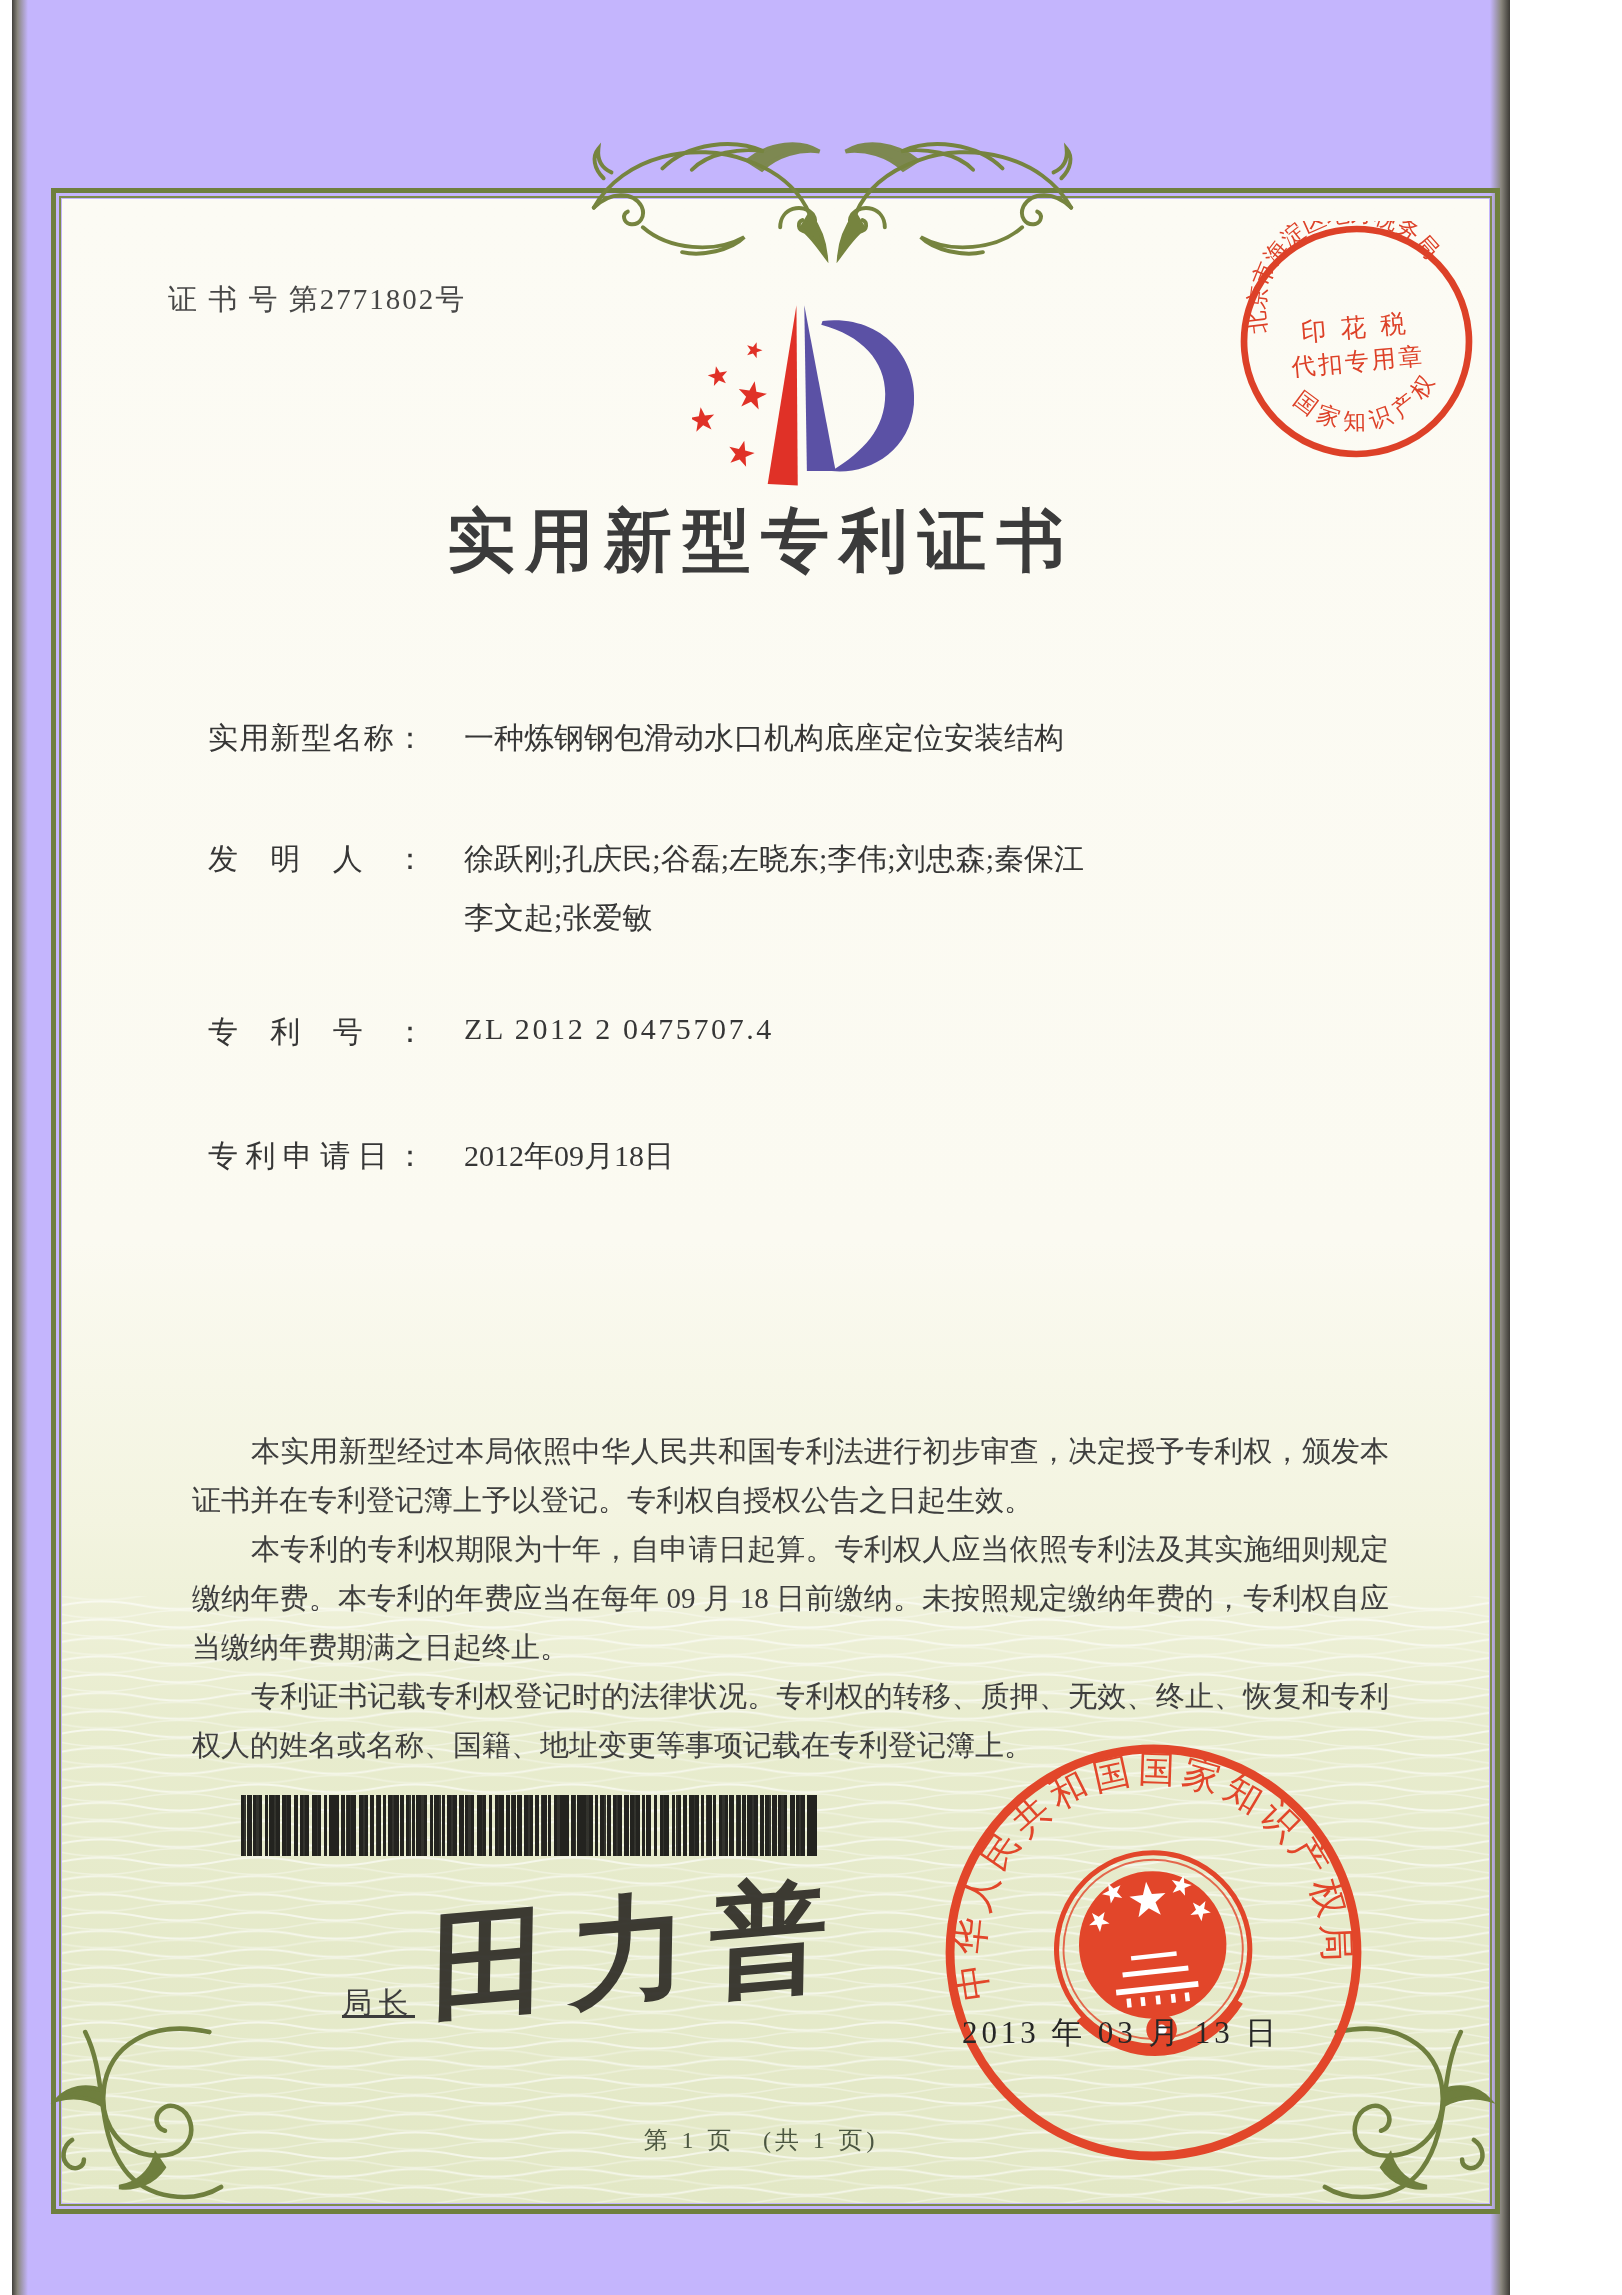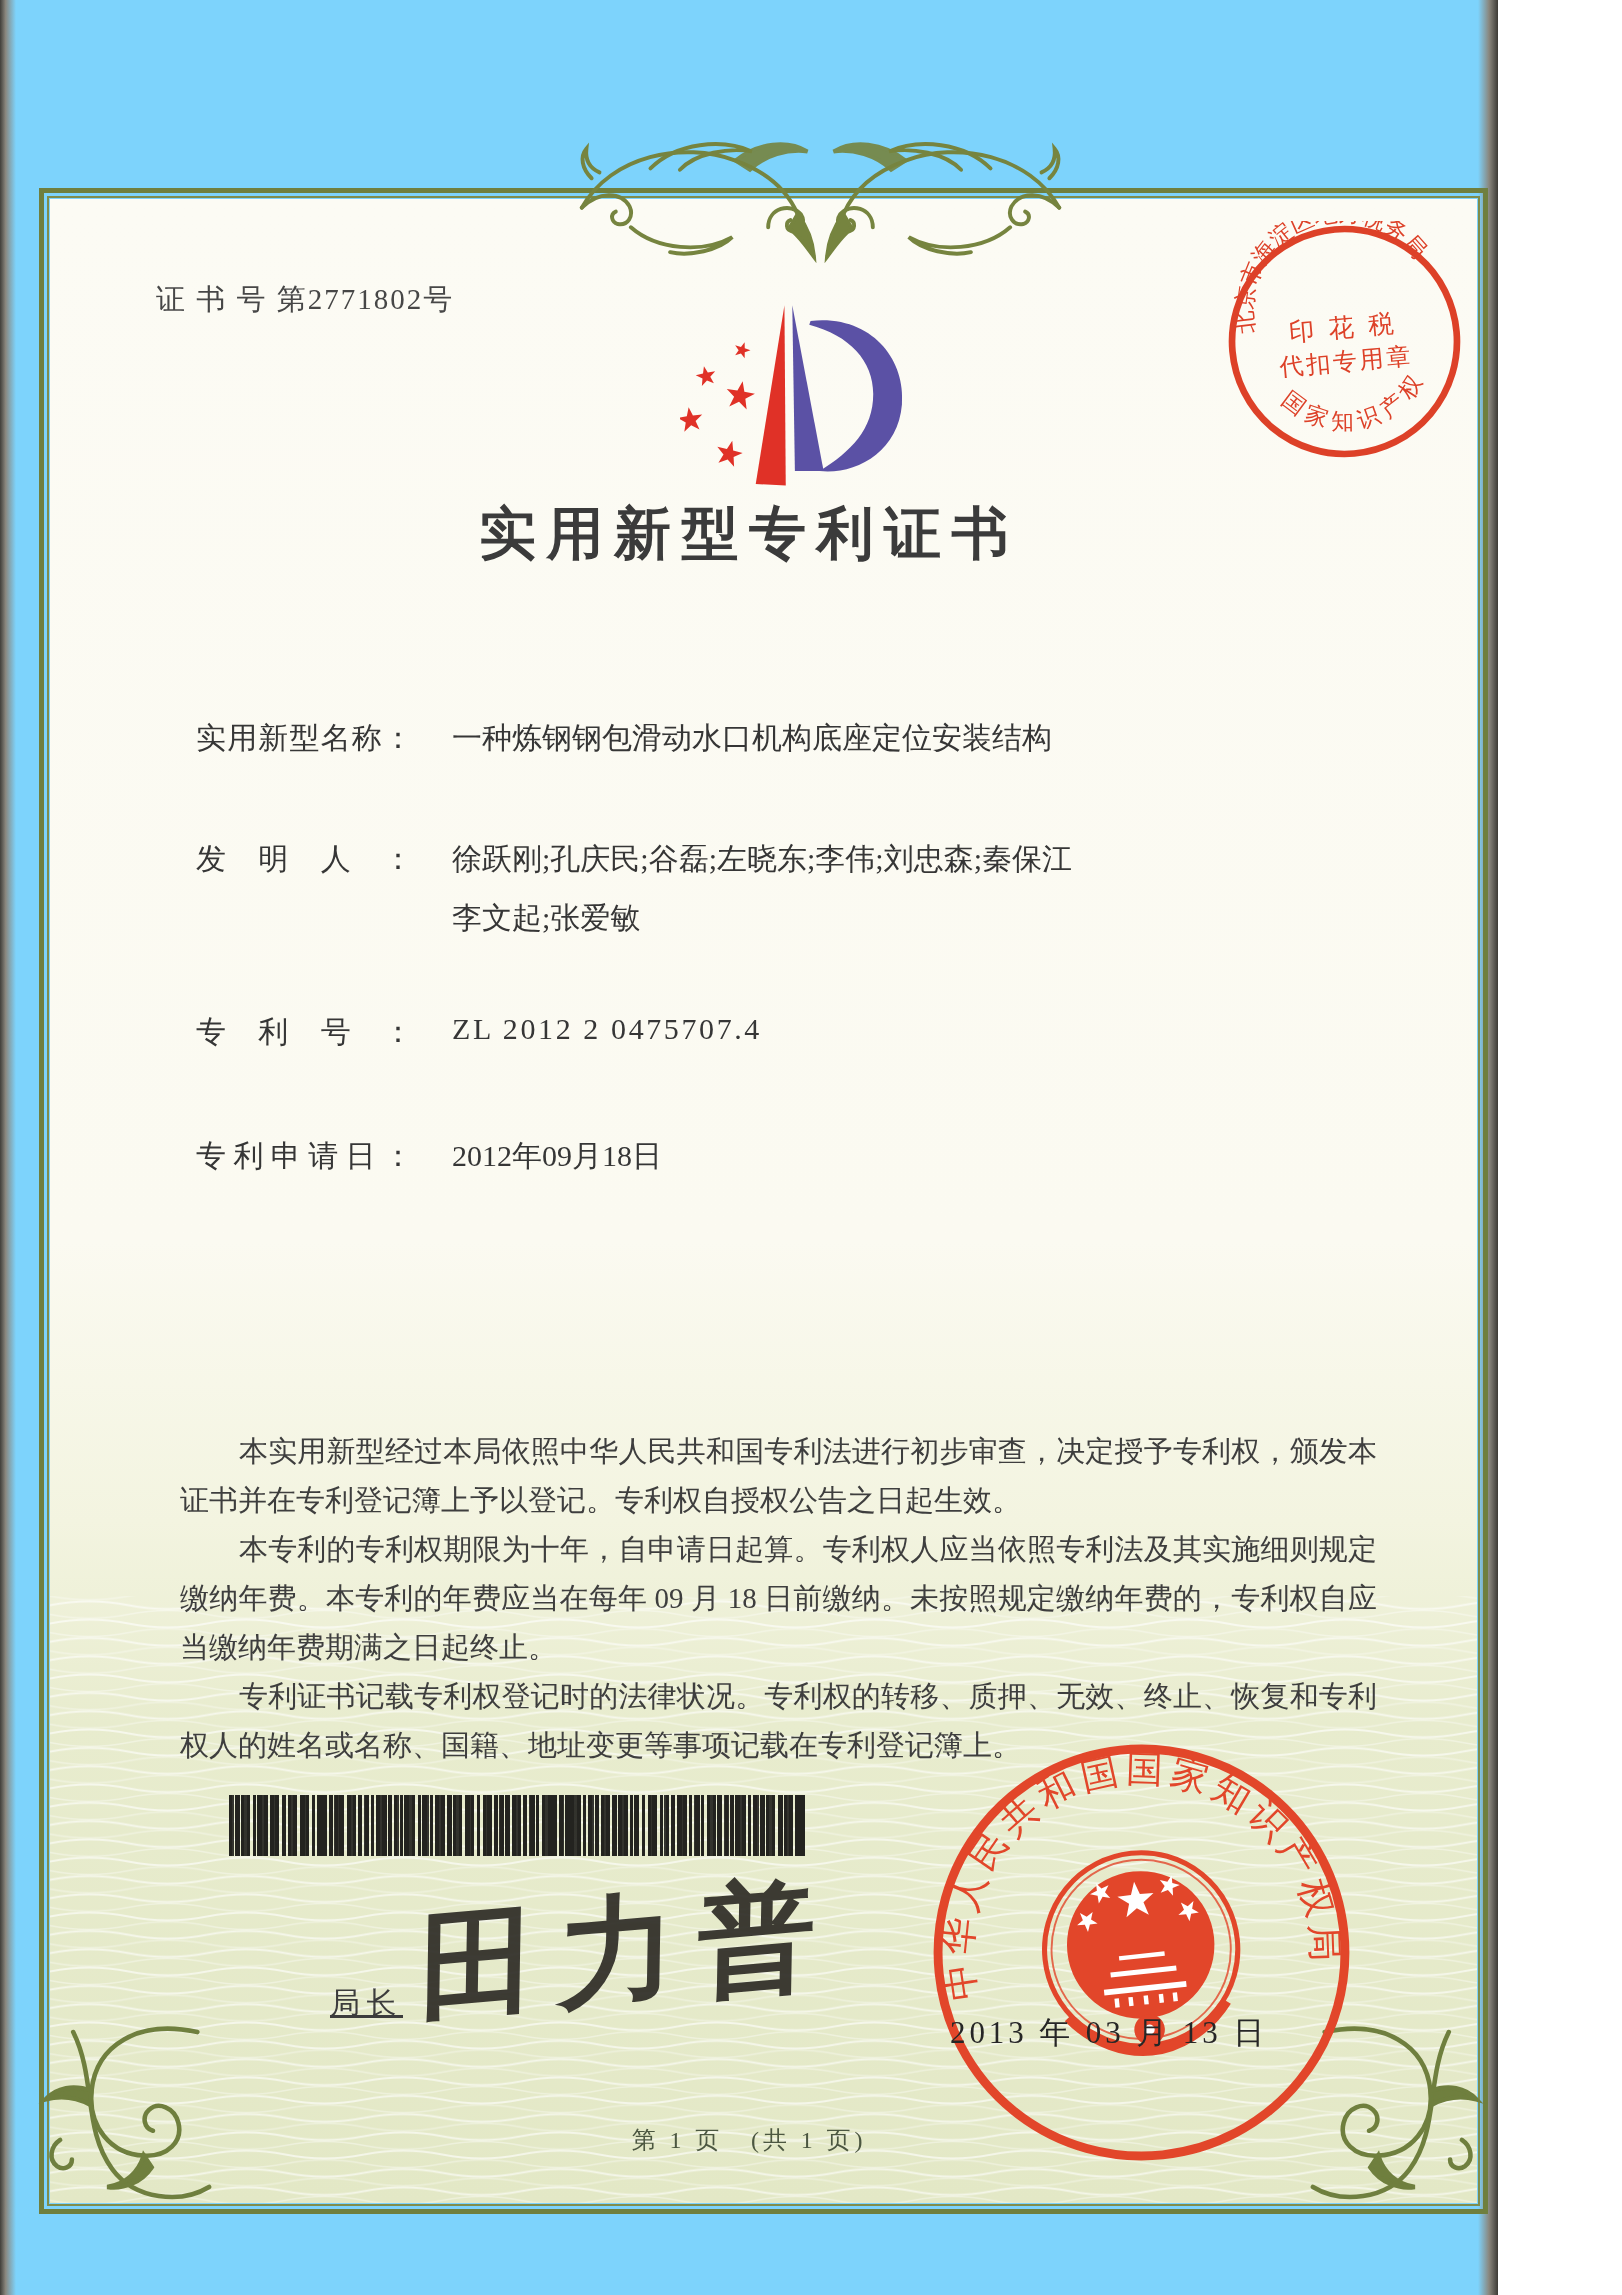--- a/index.html
+++ b/index.html
@@ -5,7 +5,7 @@
   html,body{margin:0;padding:0;}
   body{width:1623px;height:2295px;background:#ffffff;
        font-family:"Liberation Serif","DejaVu Serif",serif;}
-  .page{position:relative;width:1498px;height:2295px;background:#7dd3fc;overflow:hidden;}
+  .page{position:relative;width:1498px;height:2295px;background:#c4b5fd;overflow:hidden;margin-left:12px;}
 
   
   .edge-left{position:absolute;left:0;top:0;width:15.7px;height:100%;

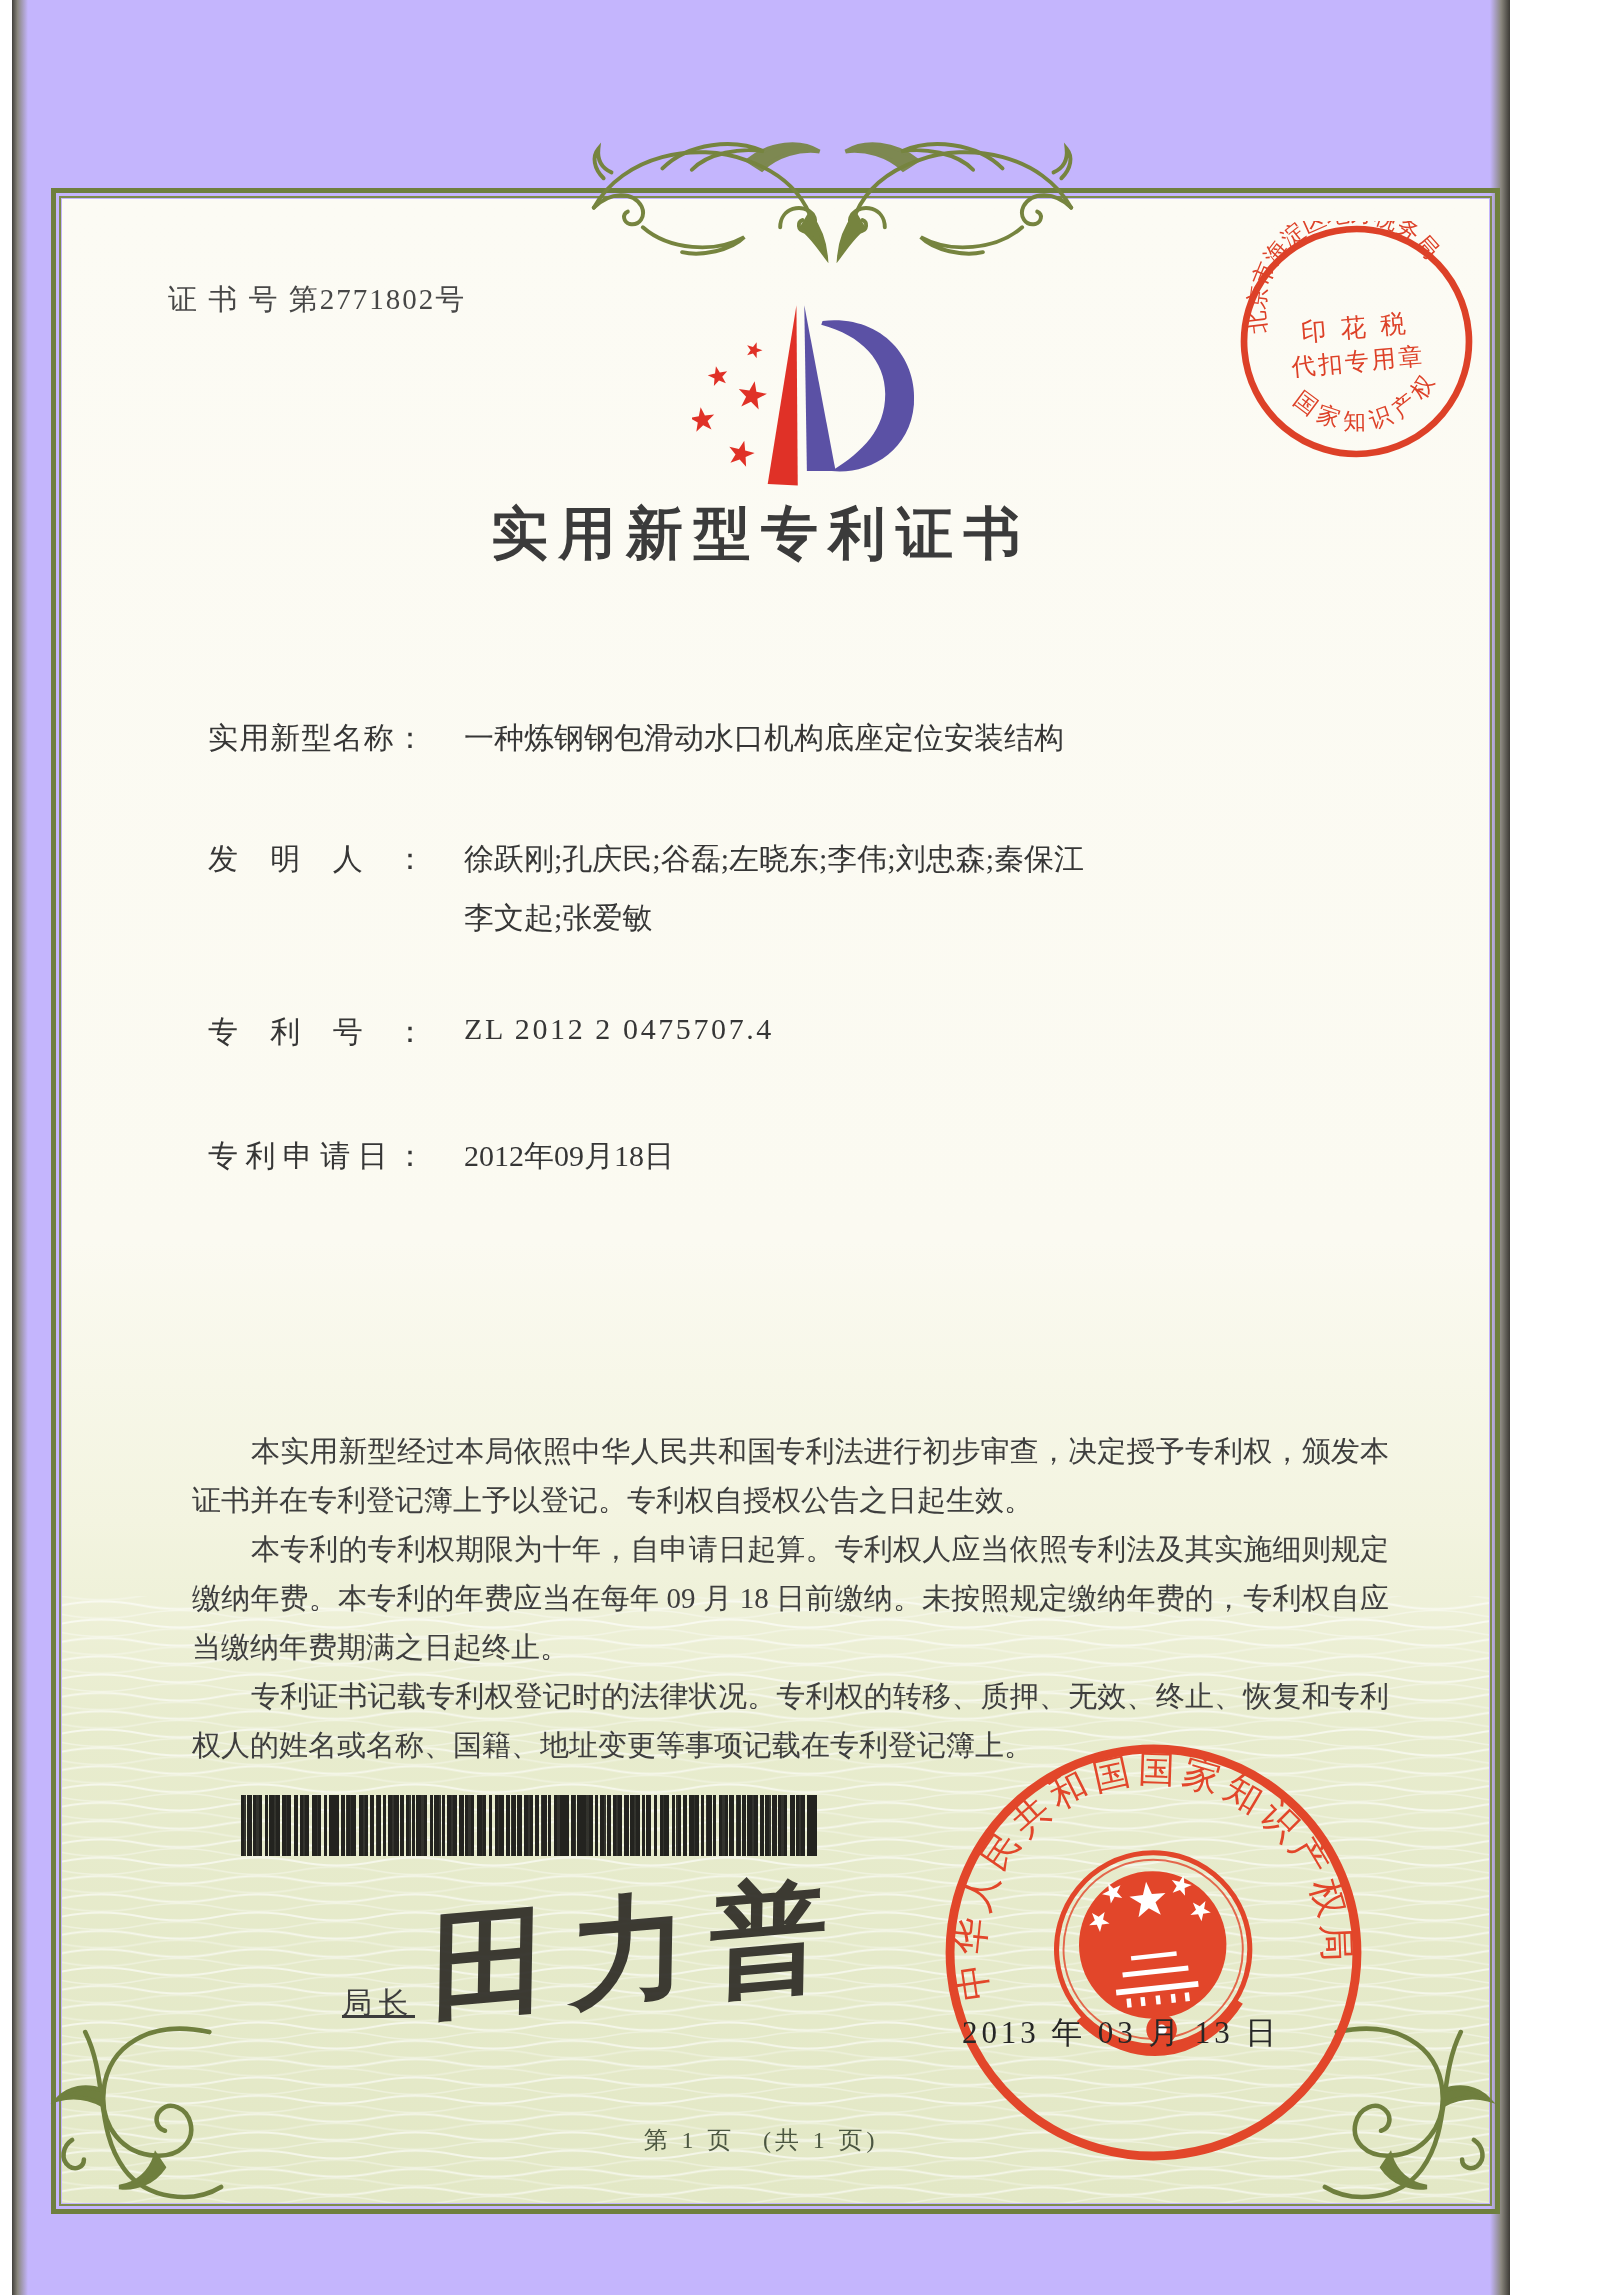--- a/index.html
+++ b/index.html
@@ -30,7 +30,7 @@
   .tax-stamp{position:absolute;left:1224px;top:221px;}
 
   .title{position:absolute;left:0;top:496px;width:100%;text-align:center;
-    font-size:57px;font-weight:700;letter-spacing:10.5px;color:#3b3b3b;}
+    font-size:68px;font-weight:700;letter-spacing:10.5px;color:#3b3b3b;}
 
   
   .row{position:absolute;left:196px;display:flex;align-items:flex-start;

